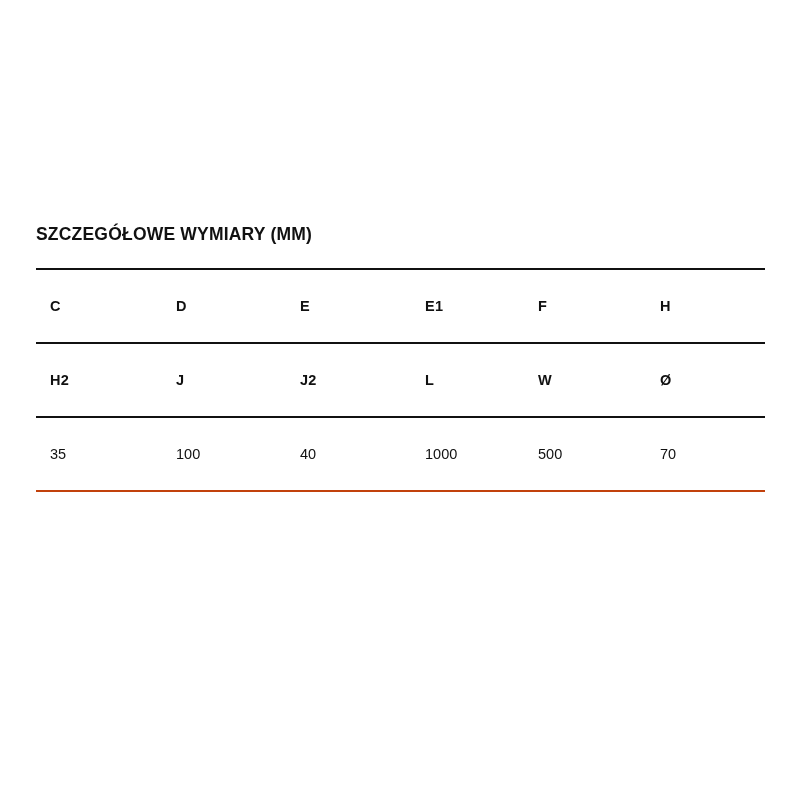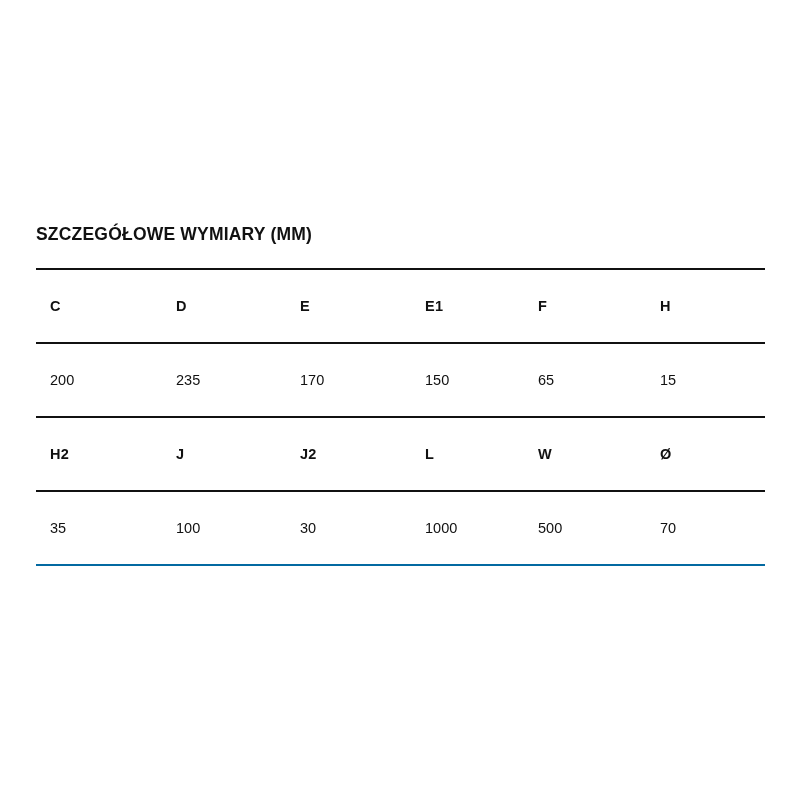--- a/index.html
+++ b/index.html
@@ -100,14 +100,6 @@
         <td class="col-5">F</td>
         <td class="col-6">H</td>
       </tr>
-      <tr class="value-row">
-        <td class="col-1">200</td>
-        <td class="col-2">235</td>
-        <td class="col-3">170</td>
-        <td class="col-4">150</td>
-        <td class="col-5">65</td>
-        <td class="col-6">15</td>
-      </tr>
       <tr class="header-row">
         <td class="col-1">H2</td>
         <td class="col-2">J</td>

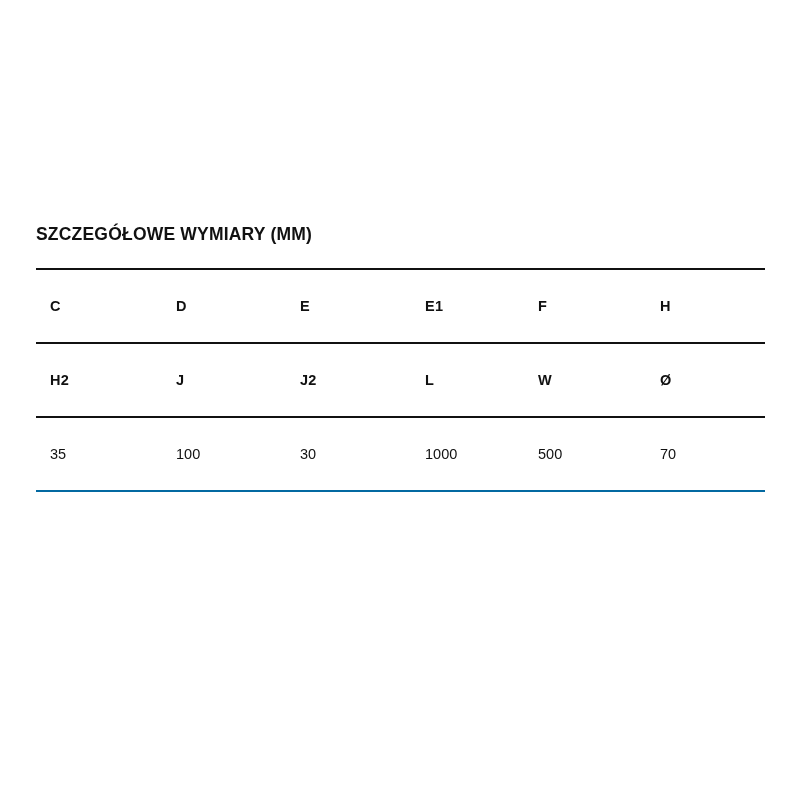--- a/index.html
+++ b/index.html
@@ -66,7 +66,7 @@
     font-weight: normal;
   }
   .dims-table tr.last-row td {
-    border-bottom: 2px solid #0369a1;
+    border-bottom: 2px solid #c2410c;
   }
   
   .dims-table td.col-2 { padding-left: 16px; }

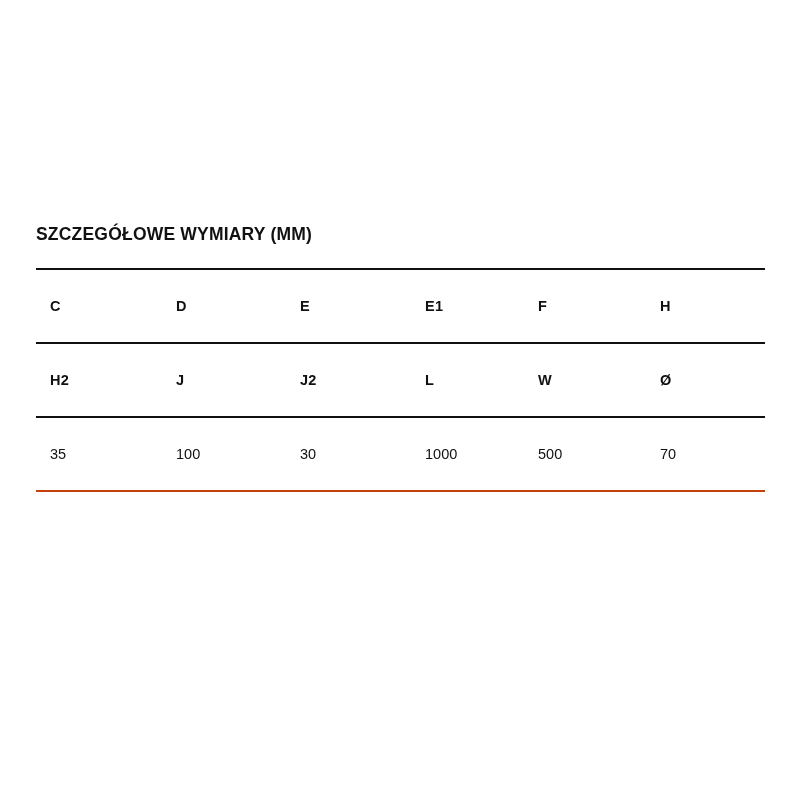--- a/index.html
+++ b/index.html
@@ -111,7 +111,7 @@
       <tr class="value-row last-row">
         <td class="col-1">35</td>
         <td class="col-2">100</td>
-        <td class="col-3">30</td>
+        <td class="col-3">40</td>
         <td class="col-4">1000</td>
         <td class="col-5">500</td>
         <td class="col-6">70</td>

